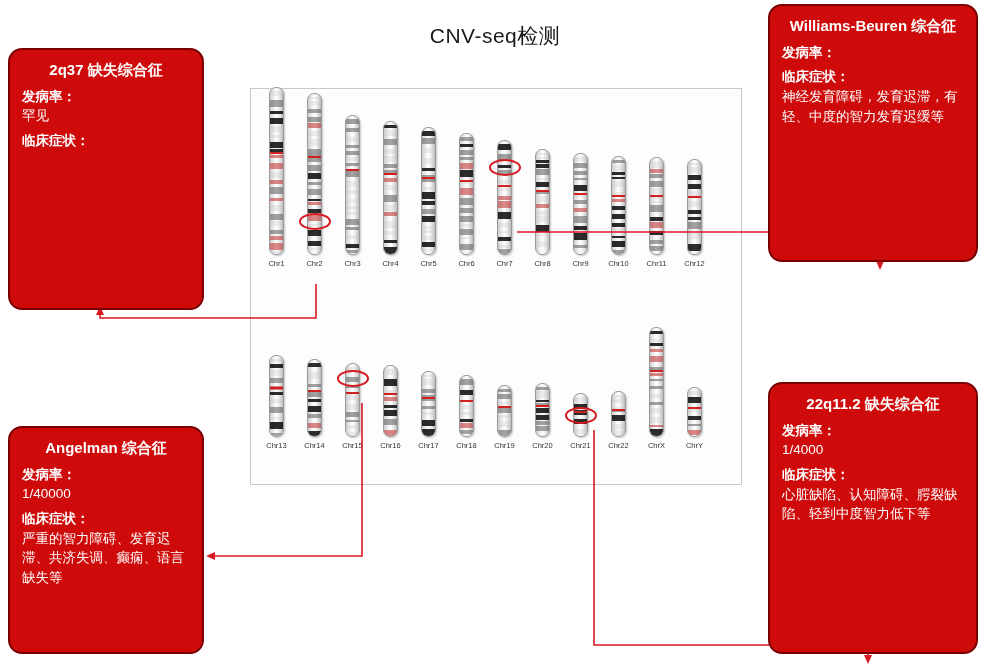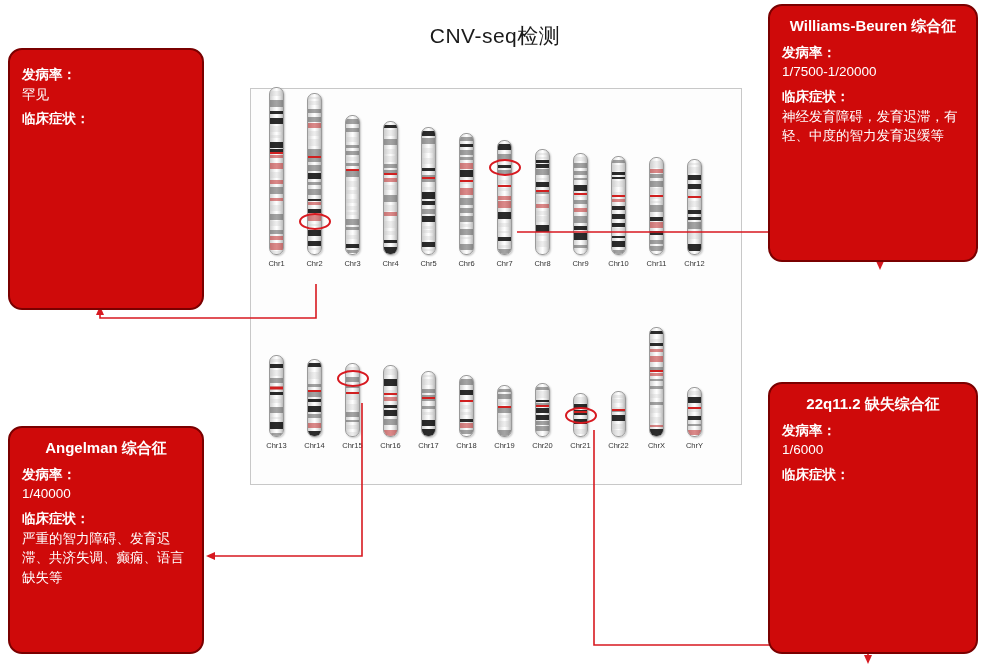--- a/index.html
+++ b/index.html
@@ -612,6 +612,7 @@
   </svg>
 
   <div class="box center" id="box-2q37">
+    <div class="bx-title">2q37 缺失综合征</div>
     <div class="bx-label">发病率：</div>
     <div class="bx-text">罕见</div>
     <div class="bx-label">临床症状：</div>

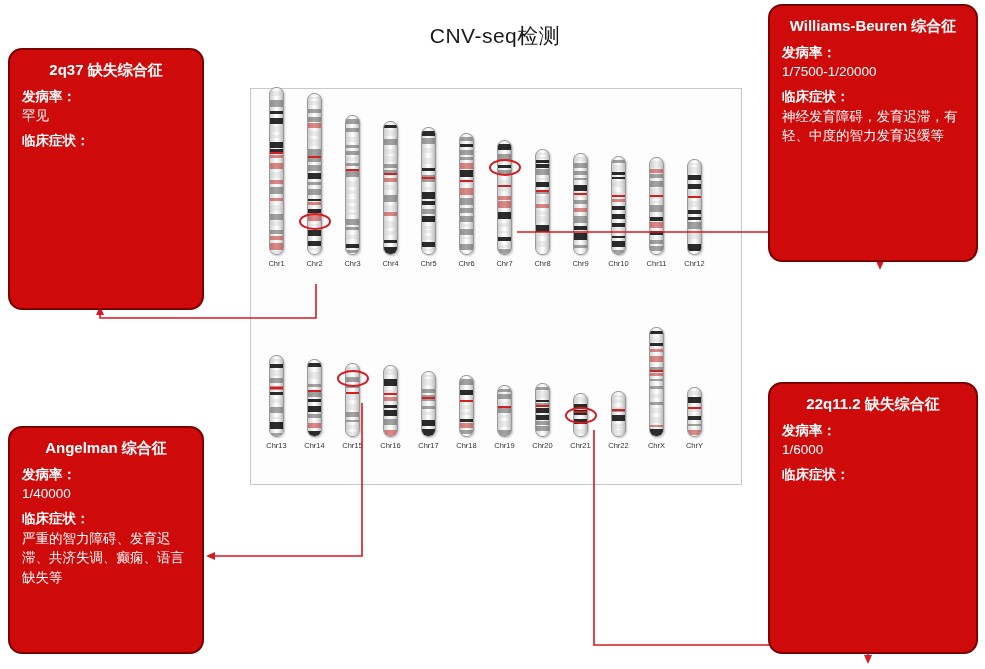--- a/index.html
+++ b/index.html
@@ -621,7 +621,6 @@
   <div class="box center" id="box-wb">
     <div class="bx-title">Williams-Beuren 综合征</div>
     <div class="bx-label">发病率：</div>
-    <div class="bx-text">1/7500-1/20000</div>
     <div class="bx-label">临床症状：</div>
     <div class="bx-text">神经发育障碍，发育迟滞，有轻、中度的智力发育迟缓等</div>
   </div>

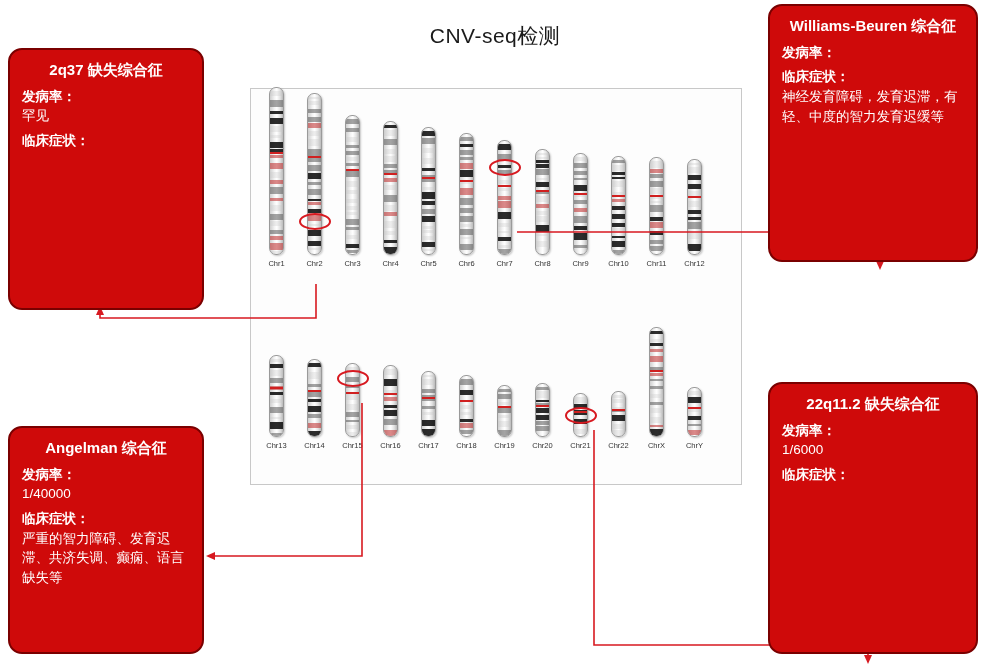--- a/index.html
+++ b/index.html
@@ -636,7 +636,7 @@
   <div class="box center" id="box-22q">
     <div class="bx-title">22q11.2 缺失综合征</div>
     <div class="bx-label">发病率：</div>
-    <div class="bx-text">1/6000</div>
+    <div class="bx-text">1/4000</div>
     <div class="bx-label">临床症状：</div>
   </div>
 

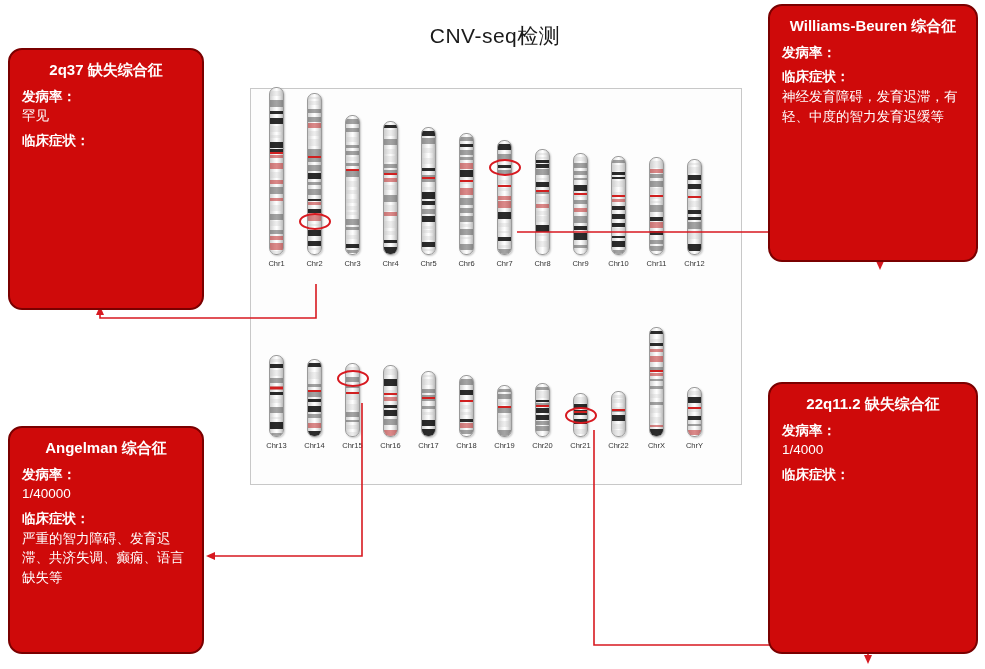--- a/index.html
+++ b/index.html
@@ -638,6 +638,7 @@
     <div class="bx-label">发病率：</div>
     <div class="bx-text">1/4000</div>
     <div class="bx-label">临床症状：</div>
+    <div class="bx-text">心脏缺陷、认知障碍、腭裂缺陷、轻到中度智力低下等</div>
   </div>
 
 </div>

